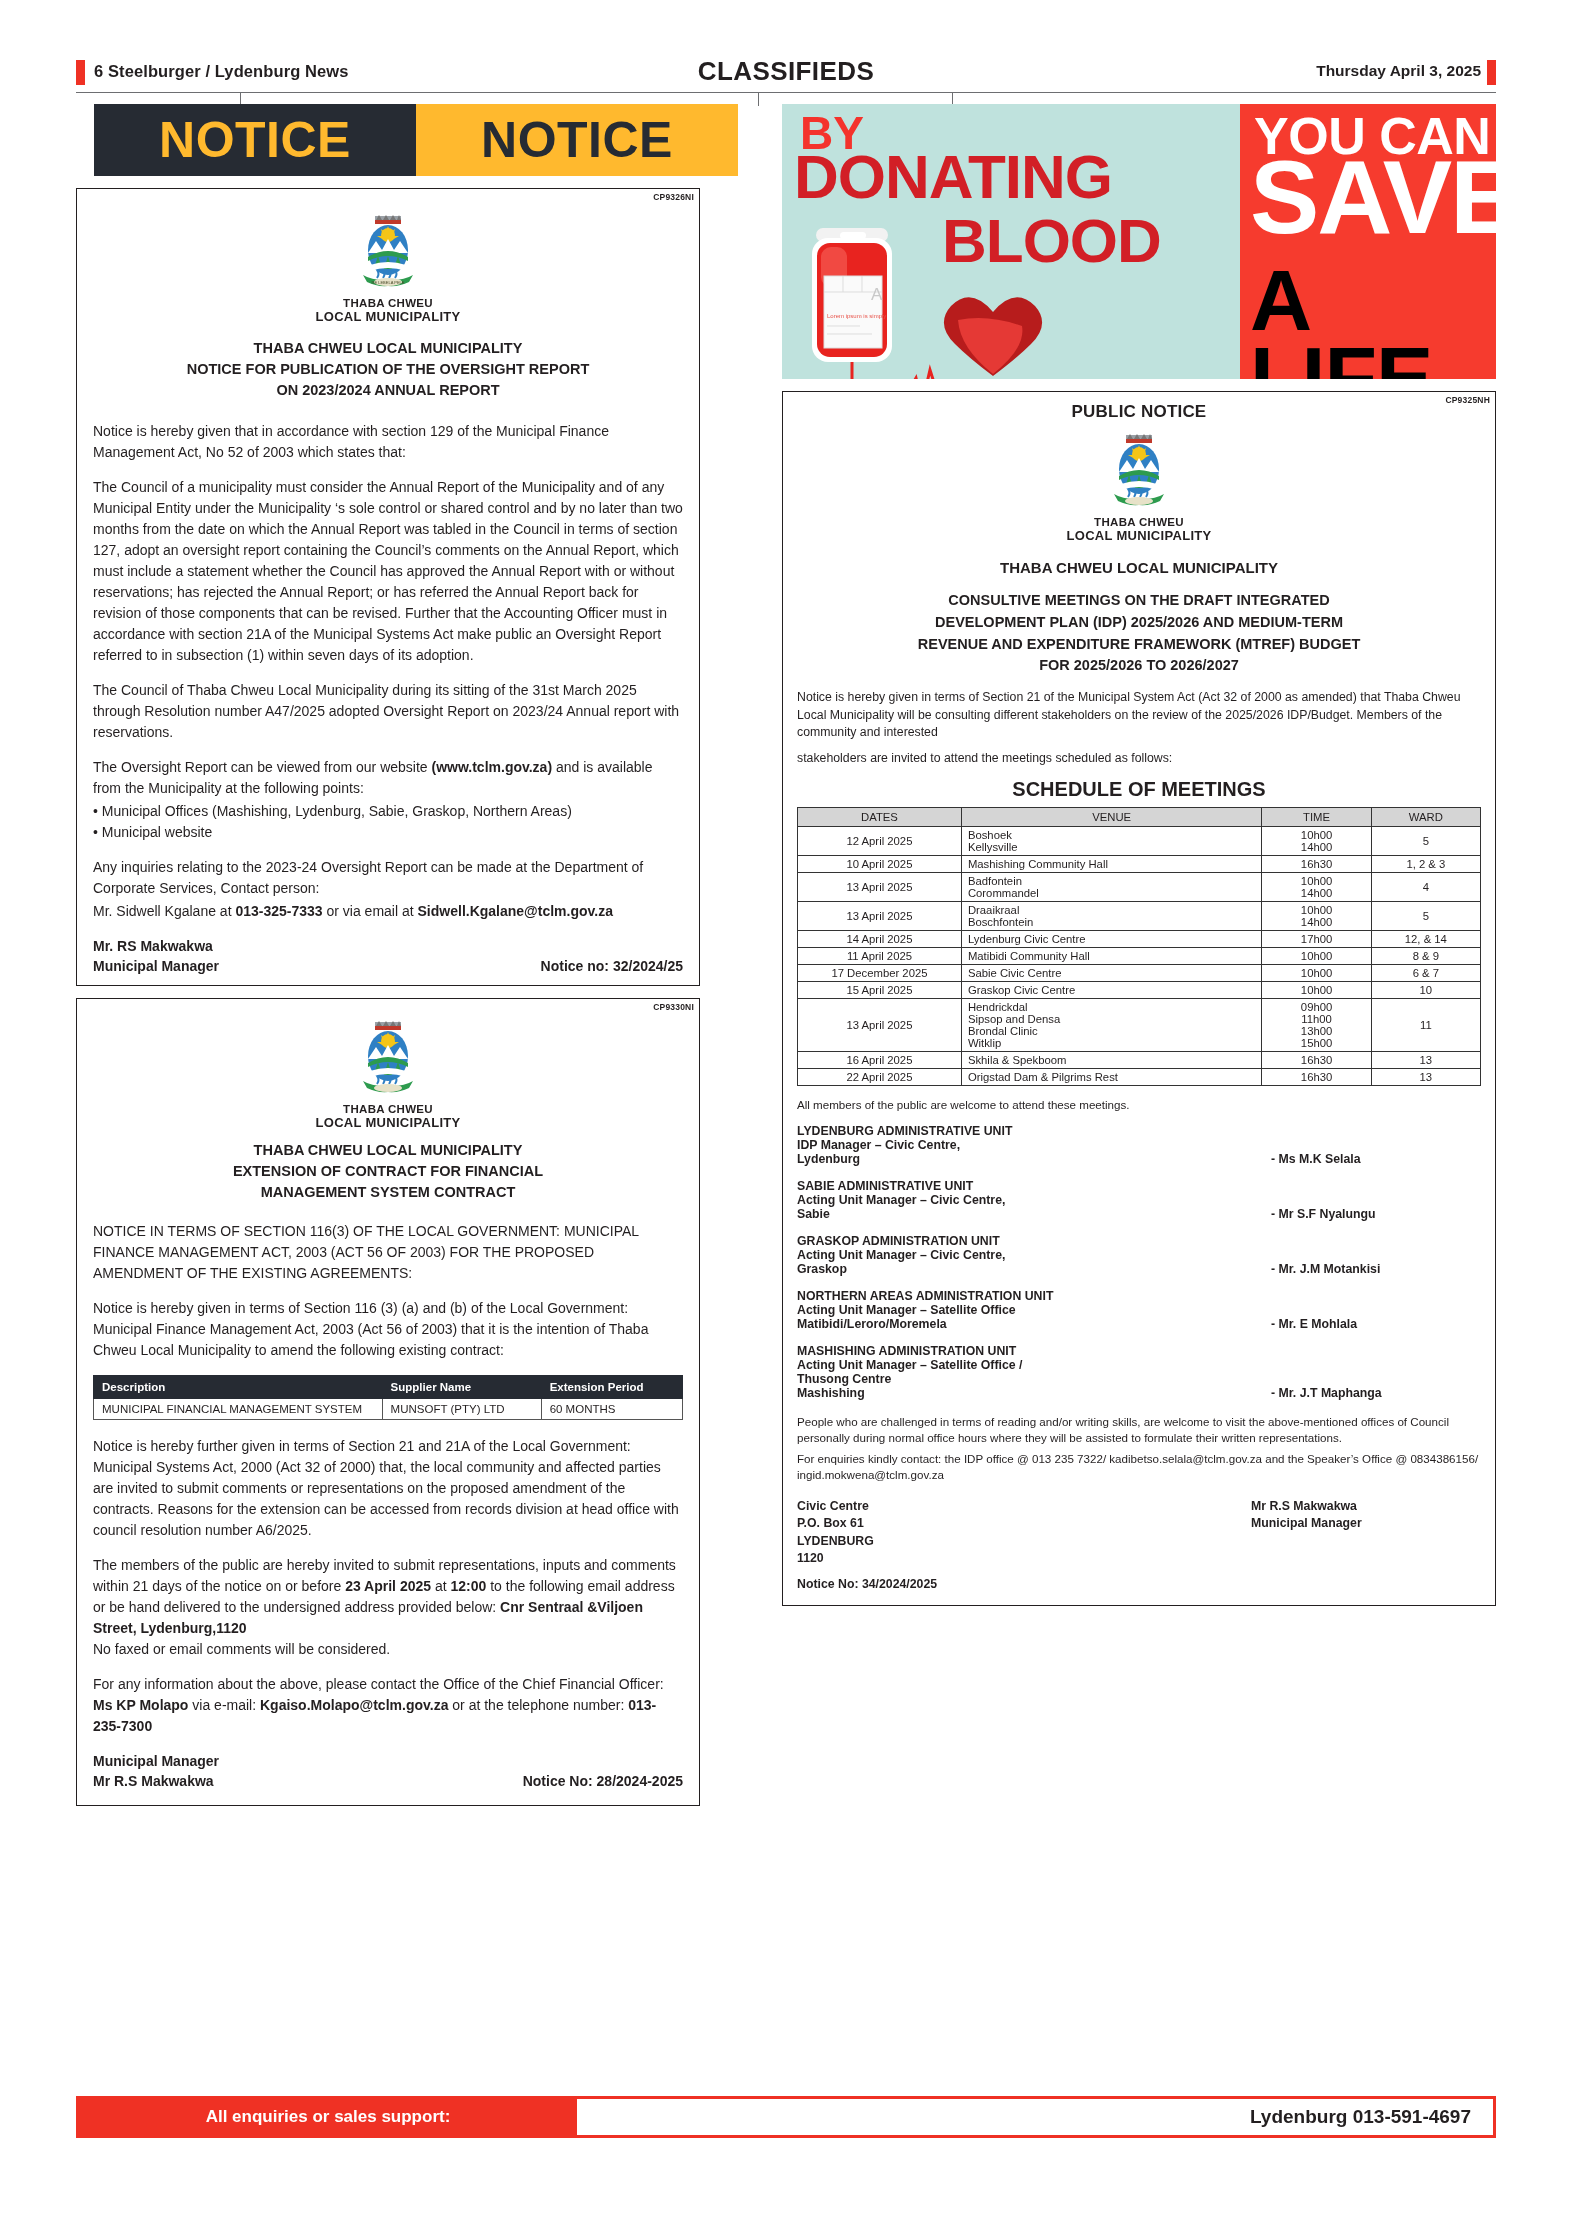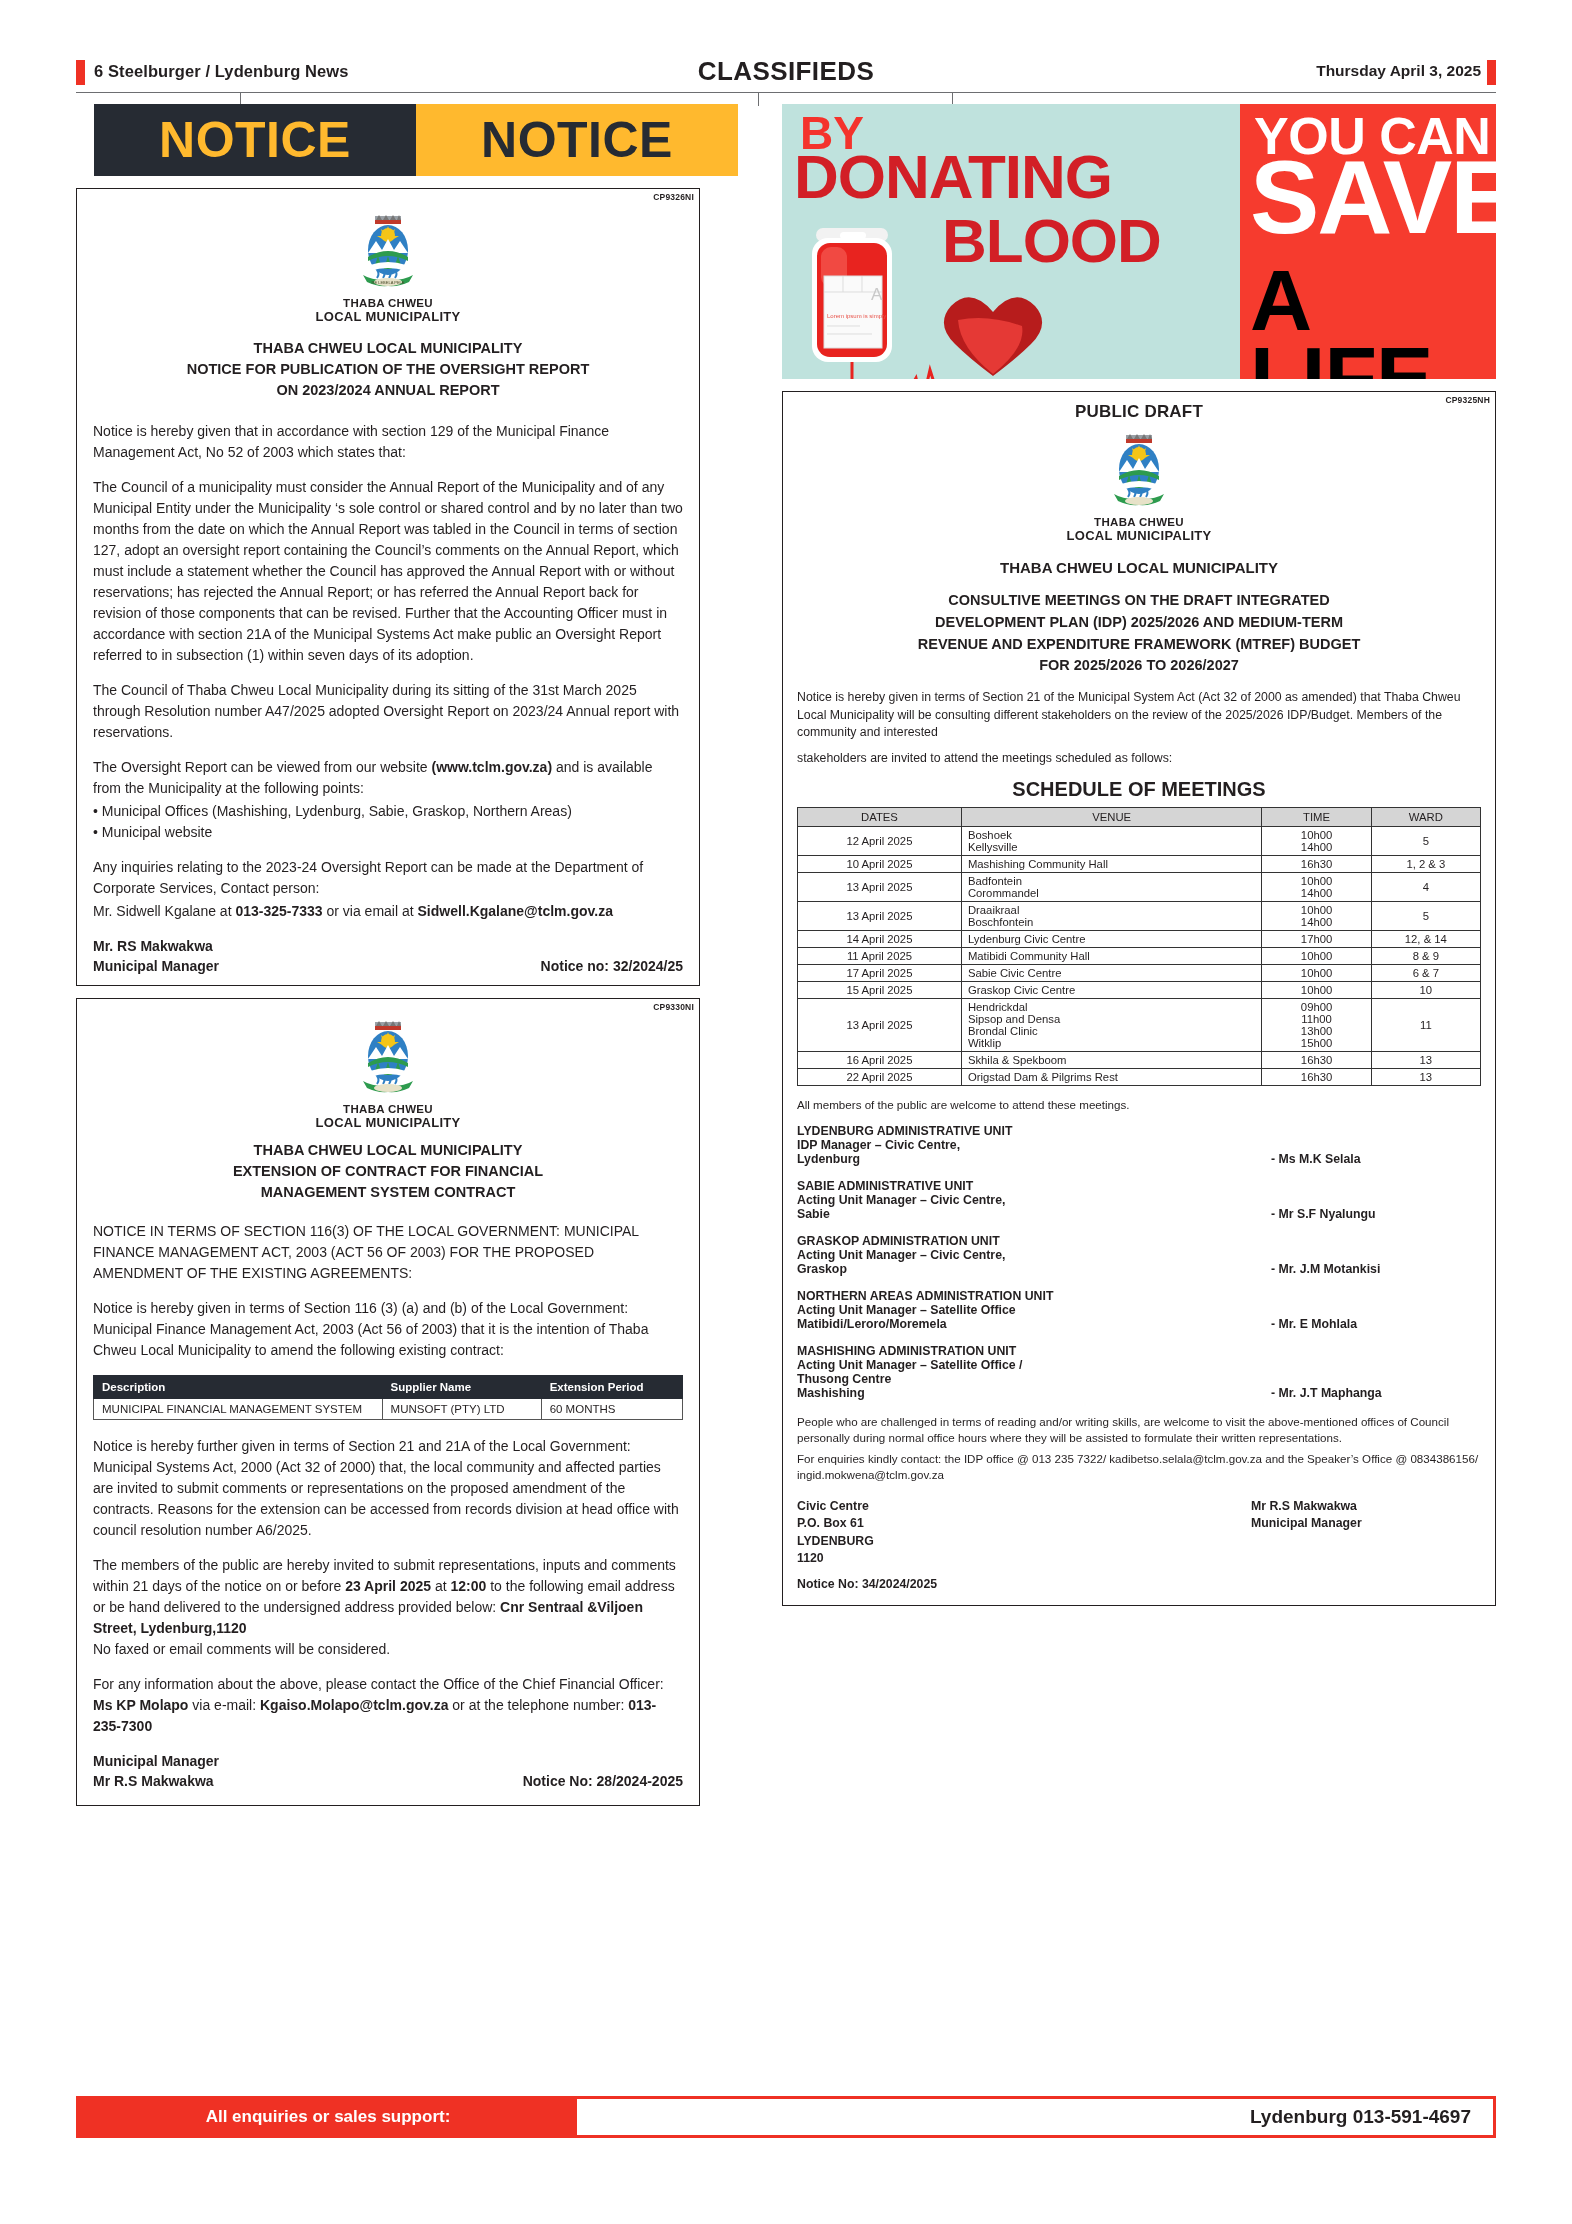--- a/index.html
+++ b/index.html
@@ -315,7 +315,7 @@
 
   <div class="ad-box" style="margin-top:12px; padding:10px 14px 14px;">
     <div class="ad-code">CP9325NH</div>
-    <div class="pn-title">PUBLIC DRAFT</div>
+    <div class="pn-title">PUBLIC NOTICE</div>
 
     <div class="crest-wrap" style="margin-top:10px">
       <svg class="crest" viewBox="0 0 62 78">

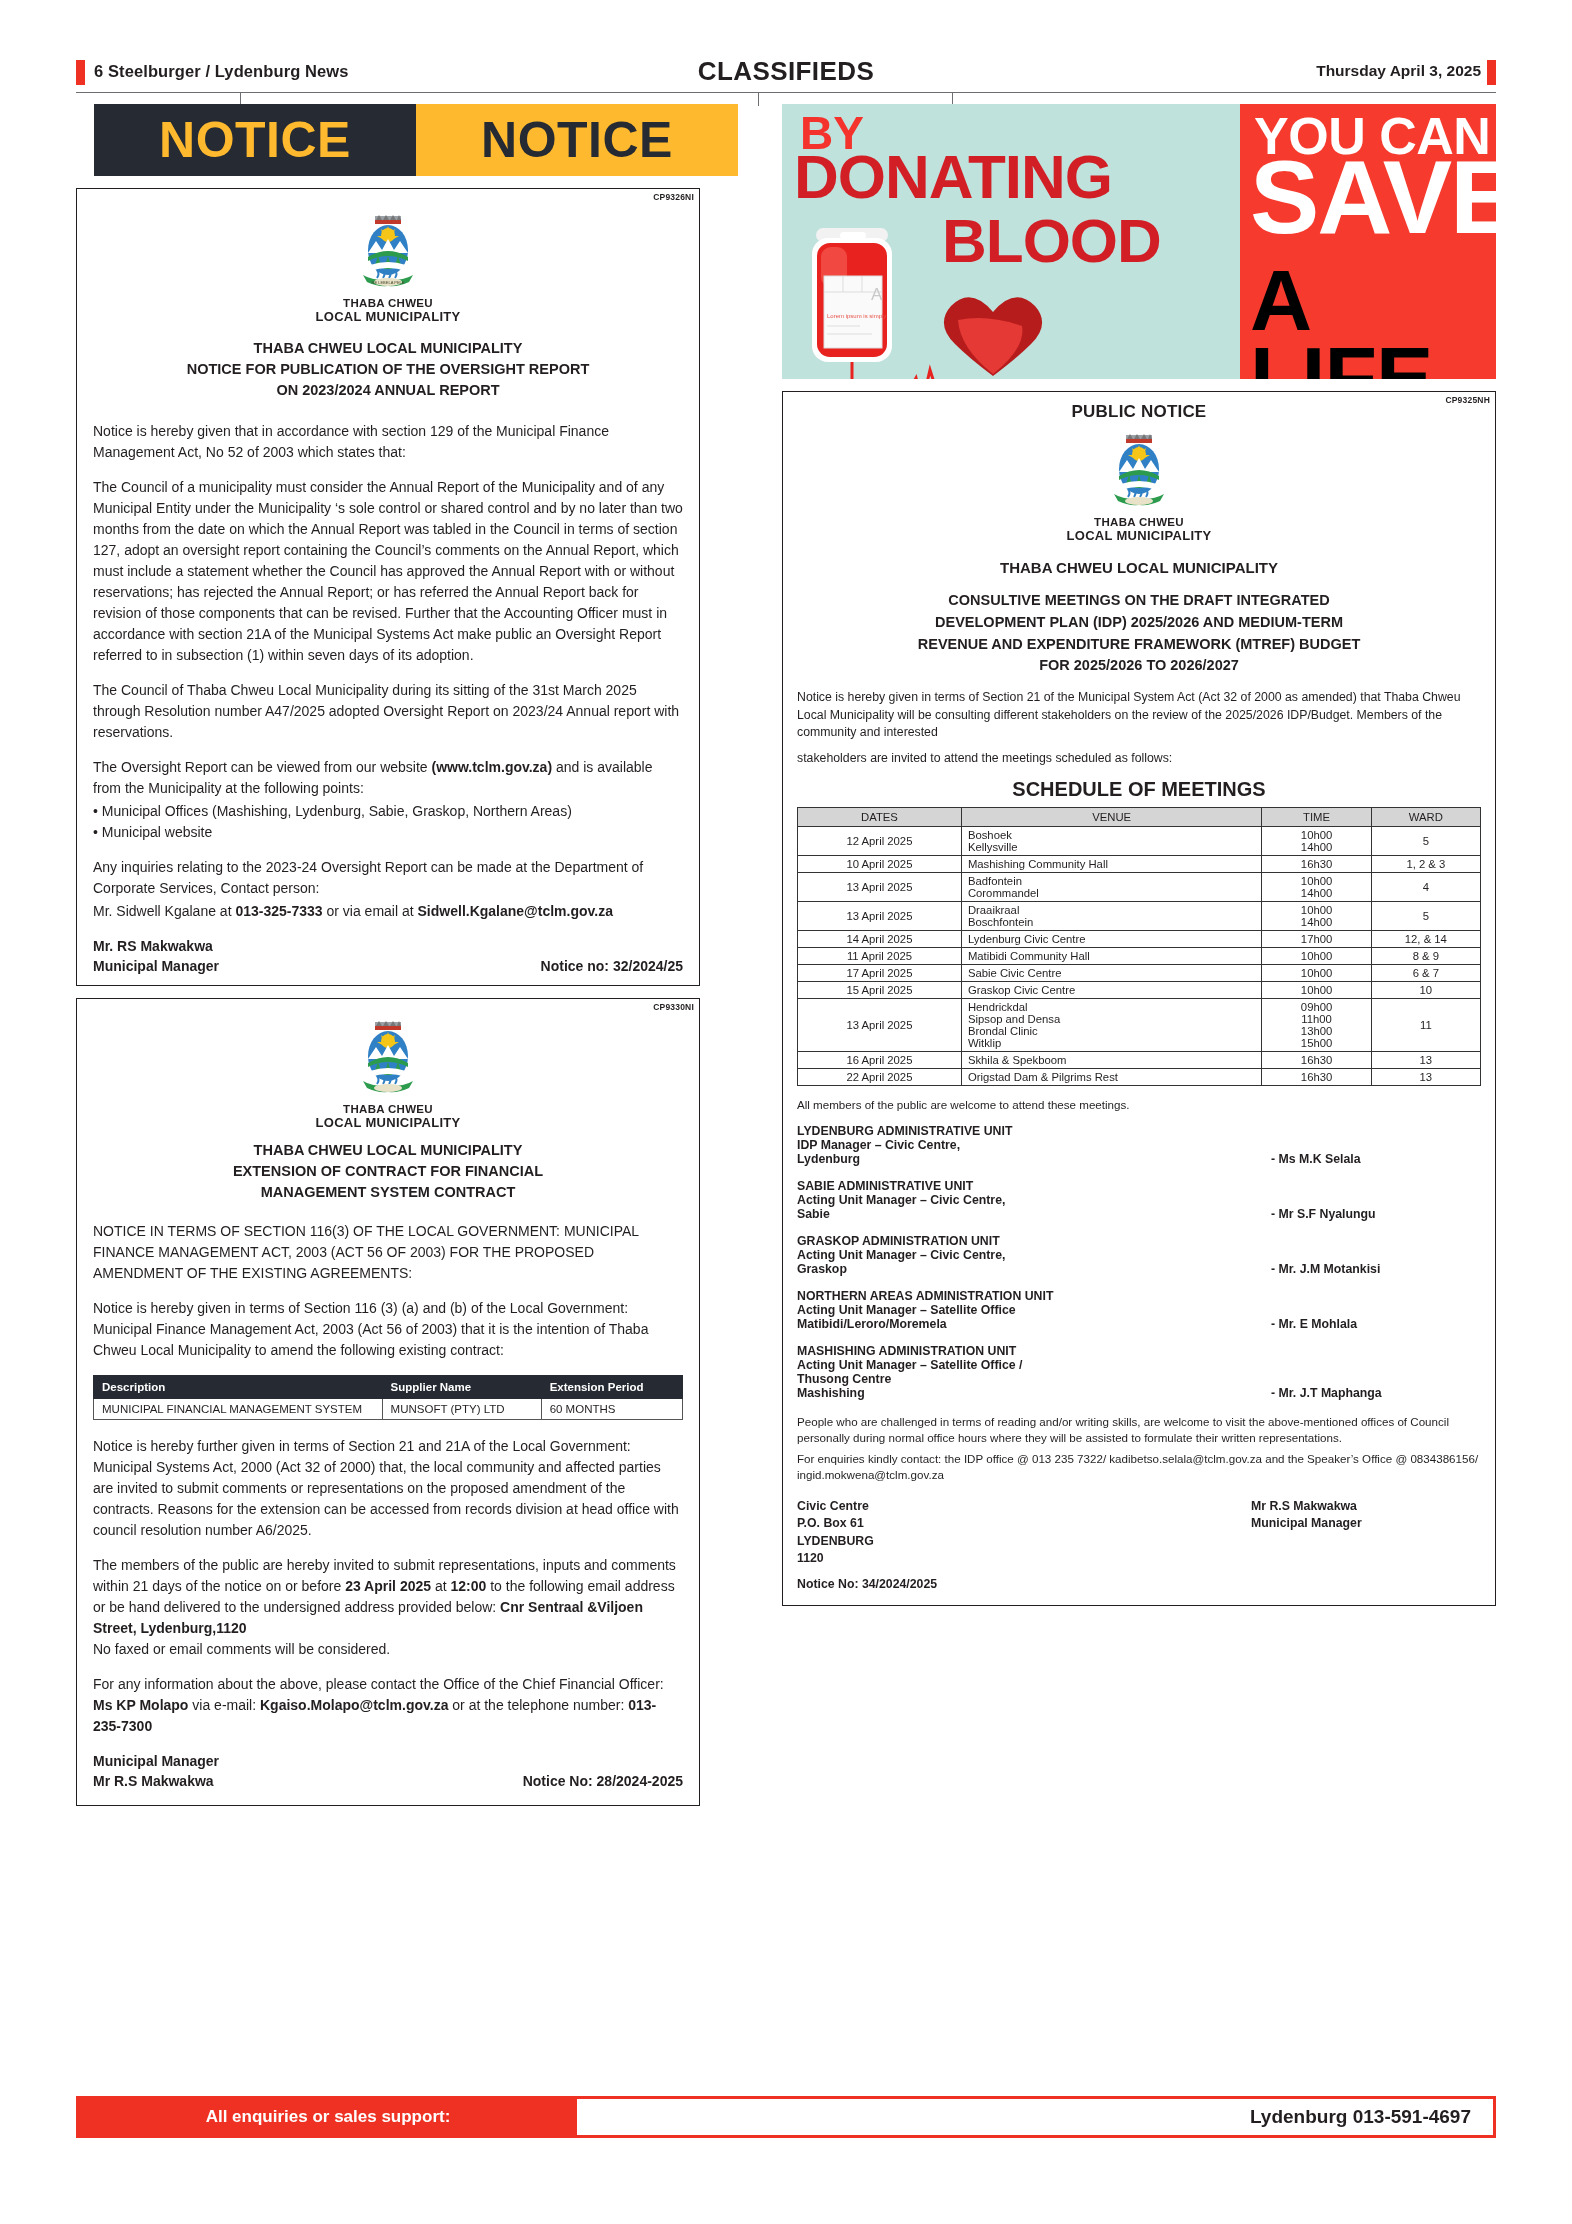--- a/index.html
+++ b/index.html
@@ -399,7 +399,7 @@
             <td class="c">8 &amp; 9</td>
           </tr>
           <tr>
-            <td class="c">17 April 2025</td>
+            <td class="c">17 December 2025</td>
             <td>Sabie Civic Centre</td>
             <td class="c">10h00</td>
             <td class="c">6 &amp; 7</td>

